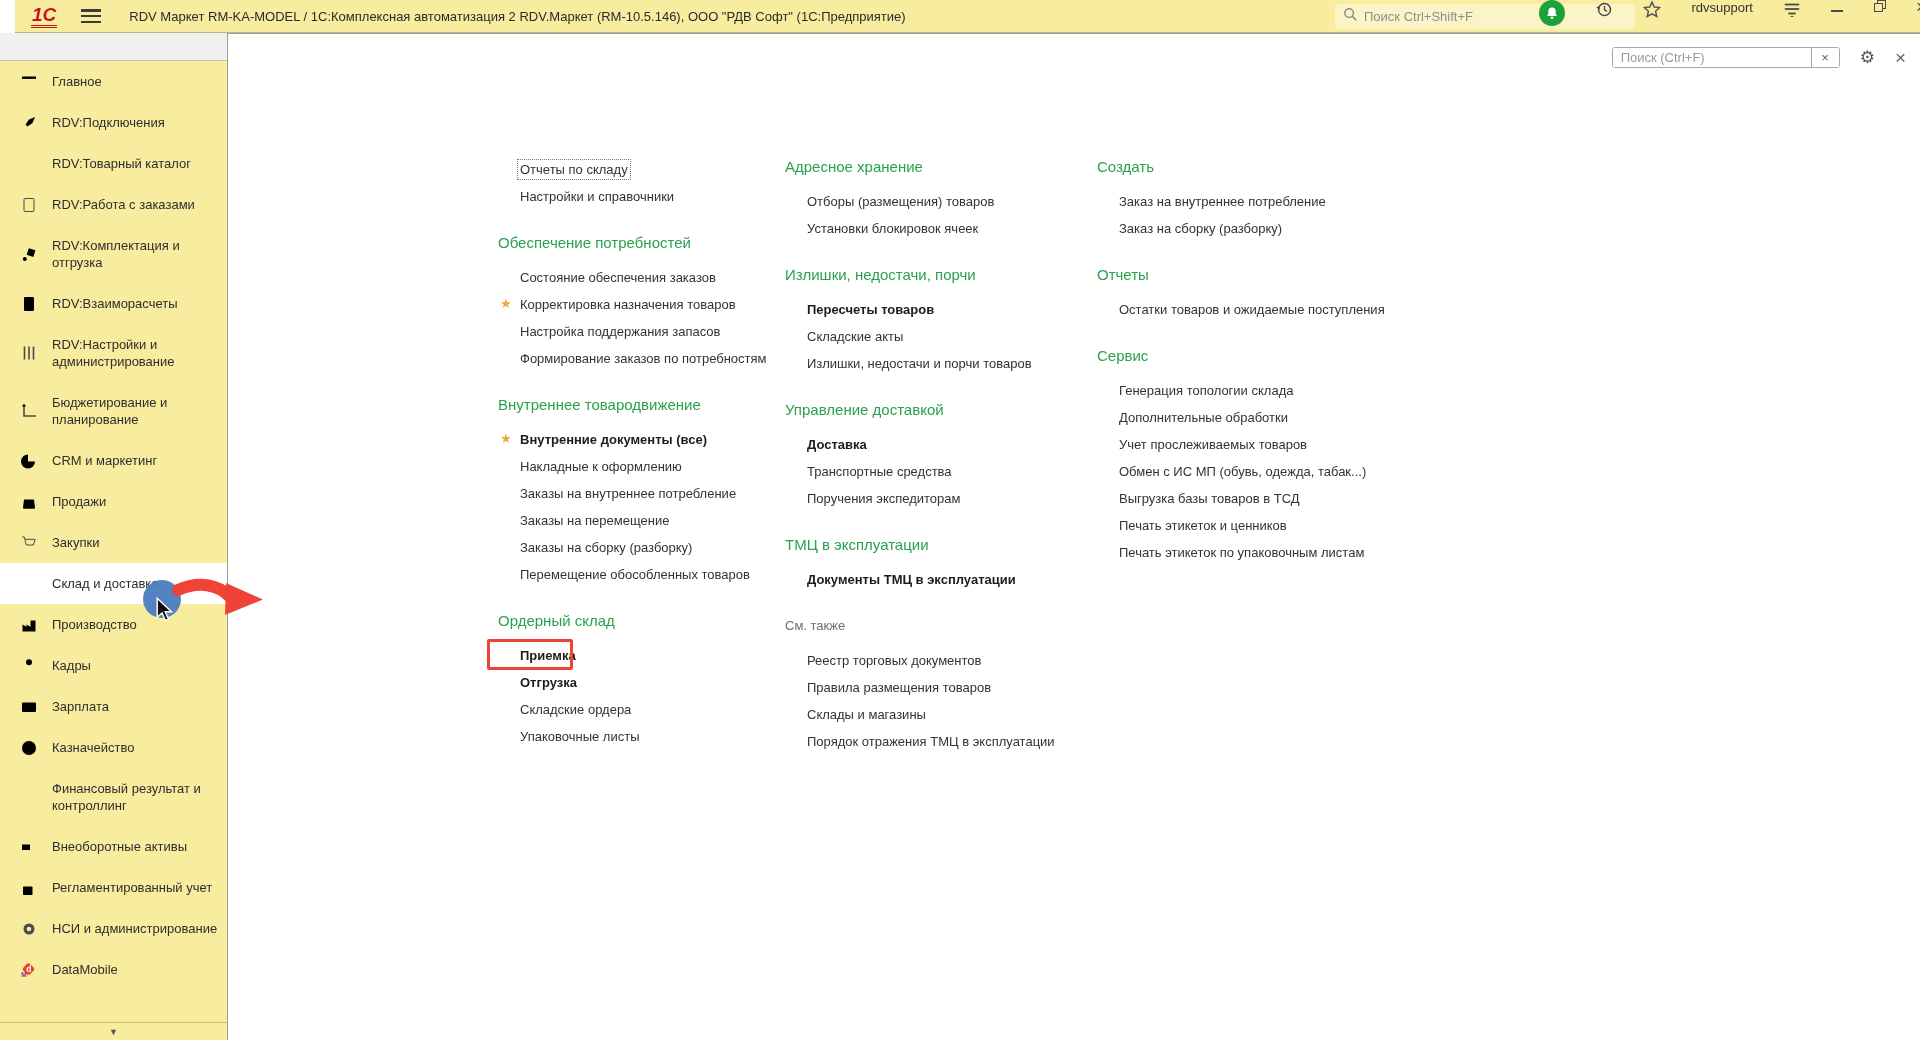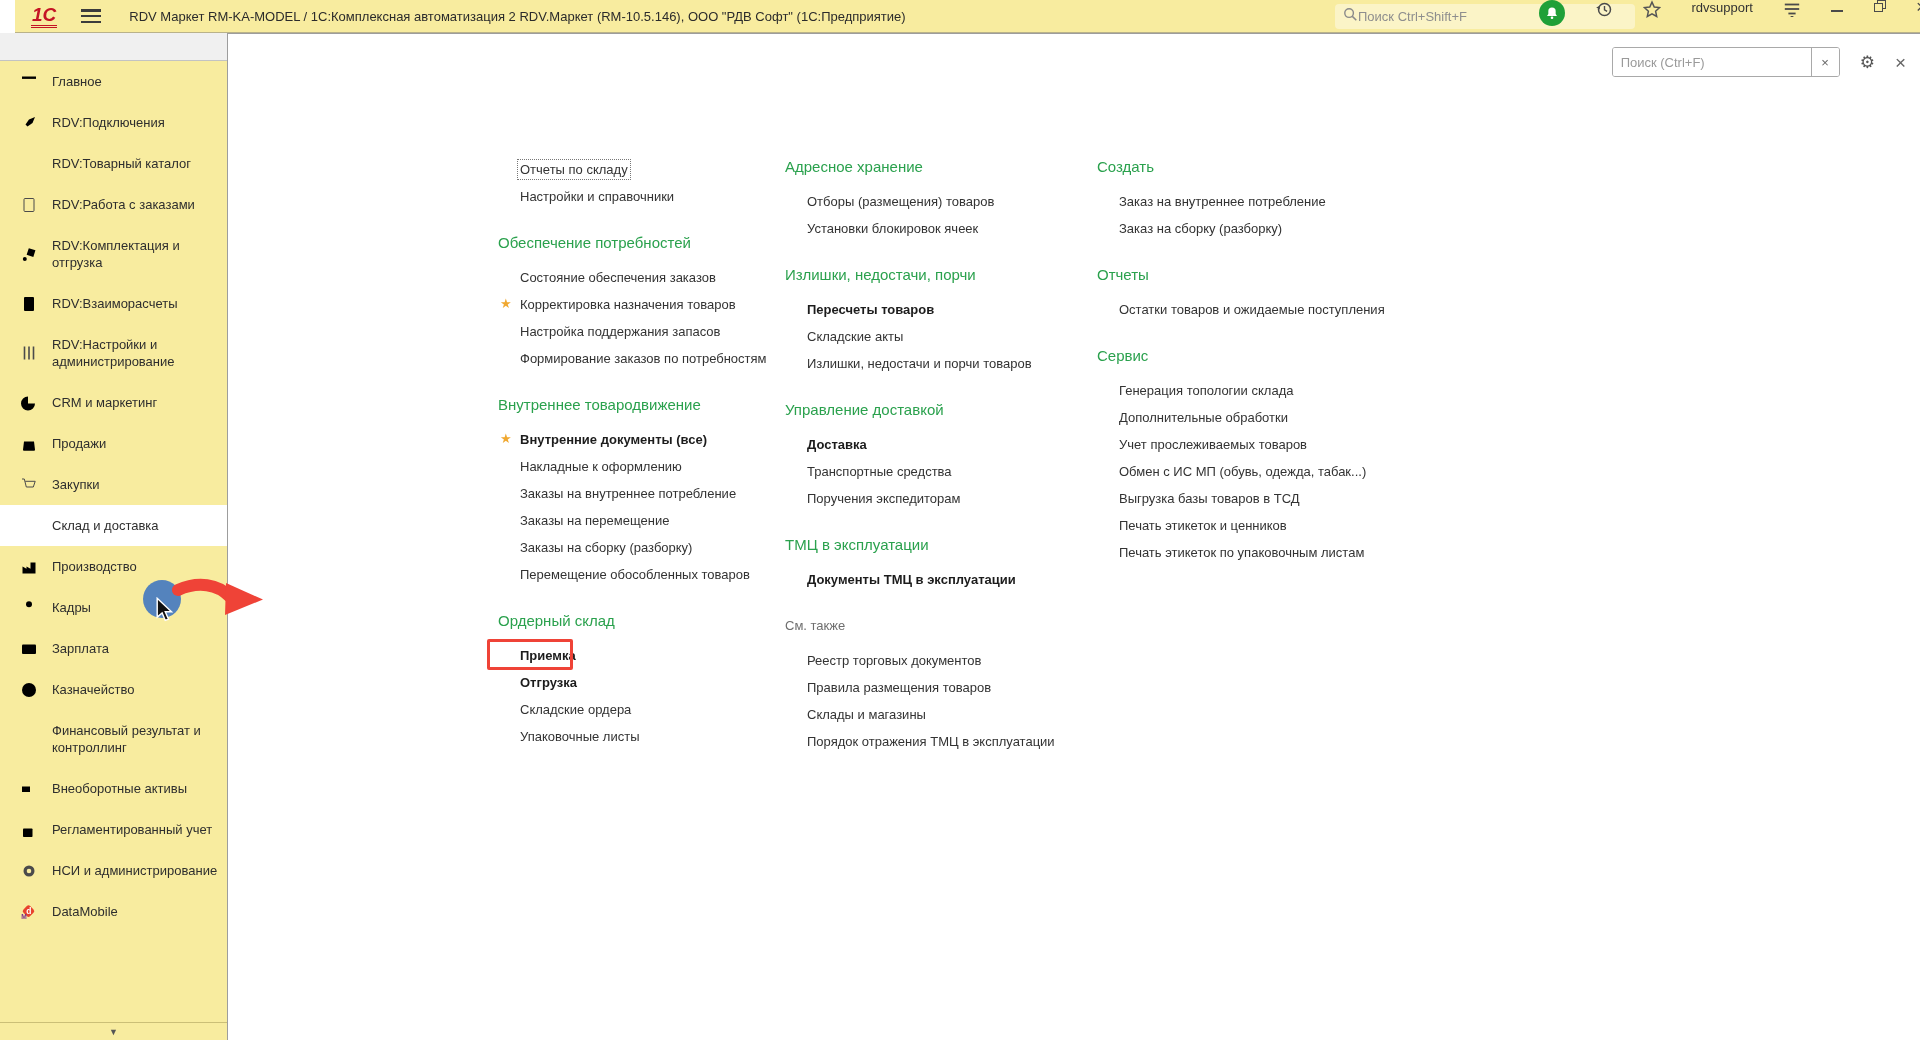--- a/index.html
+++ b/index.html
@@ -19,7 +19,7 @@
   .tb-burger i{display:block;height:2.5px;background:#3c3c3c;}
   .tb-title{font-size:13px;color:#2b2b2b;margin-left:28px;white-space:nowrap;}
   .tb-search{position:absolute;left:1320px;top:4px;width:300px;height:25px;background:rgba(255,255,255,.42);
-    border-radius:4px;display:flex;align-items:center;padding:0 8px;}
+    border-radius:4px;display:flex;align-items:center;padding:0 8px;gap:6px;}
   .tb-search input{border:none;outline:none;background:transparent;font-size:13px;color:#555;width:240px;}
   .tb-search input::placeholder{color:#8e8e8e;}
   .tb-icons{position:absolute;right:8px;top:0;height:33px;display:flex;align-items:flex-start;gap:30px;}

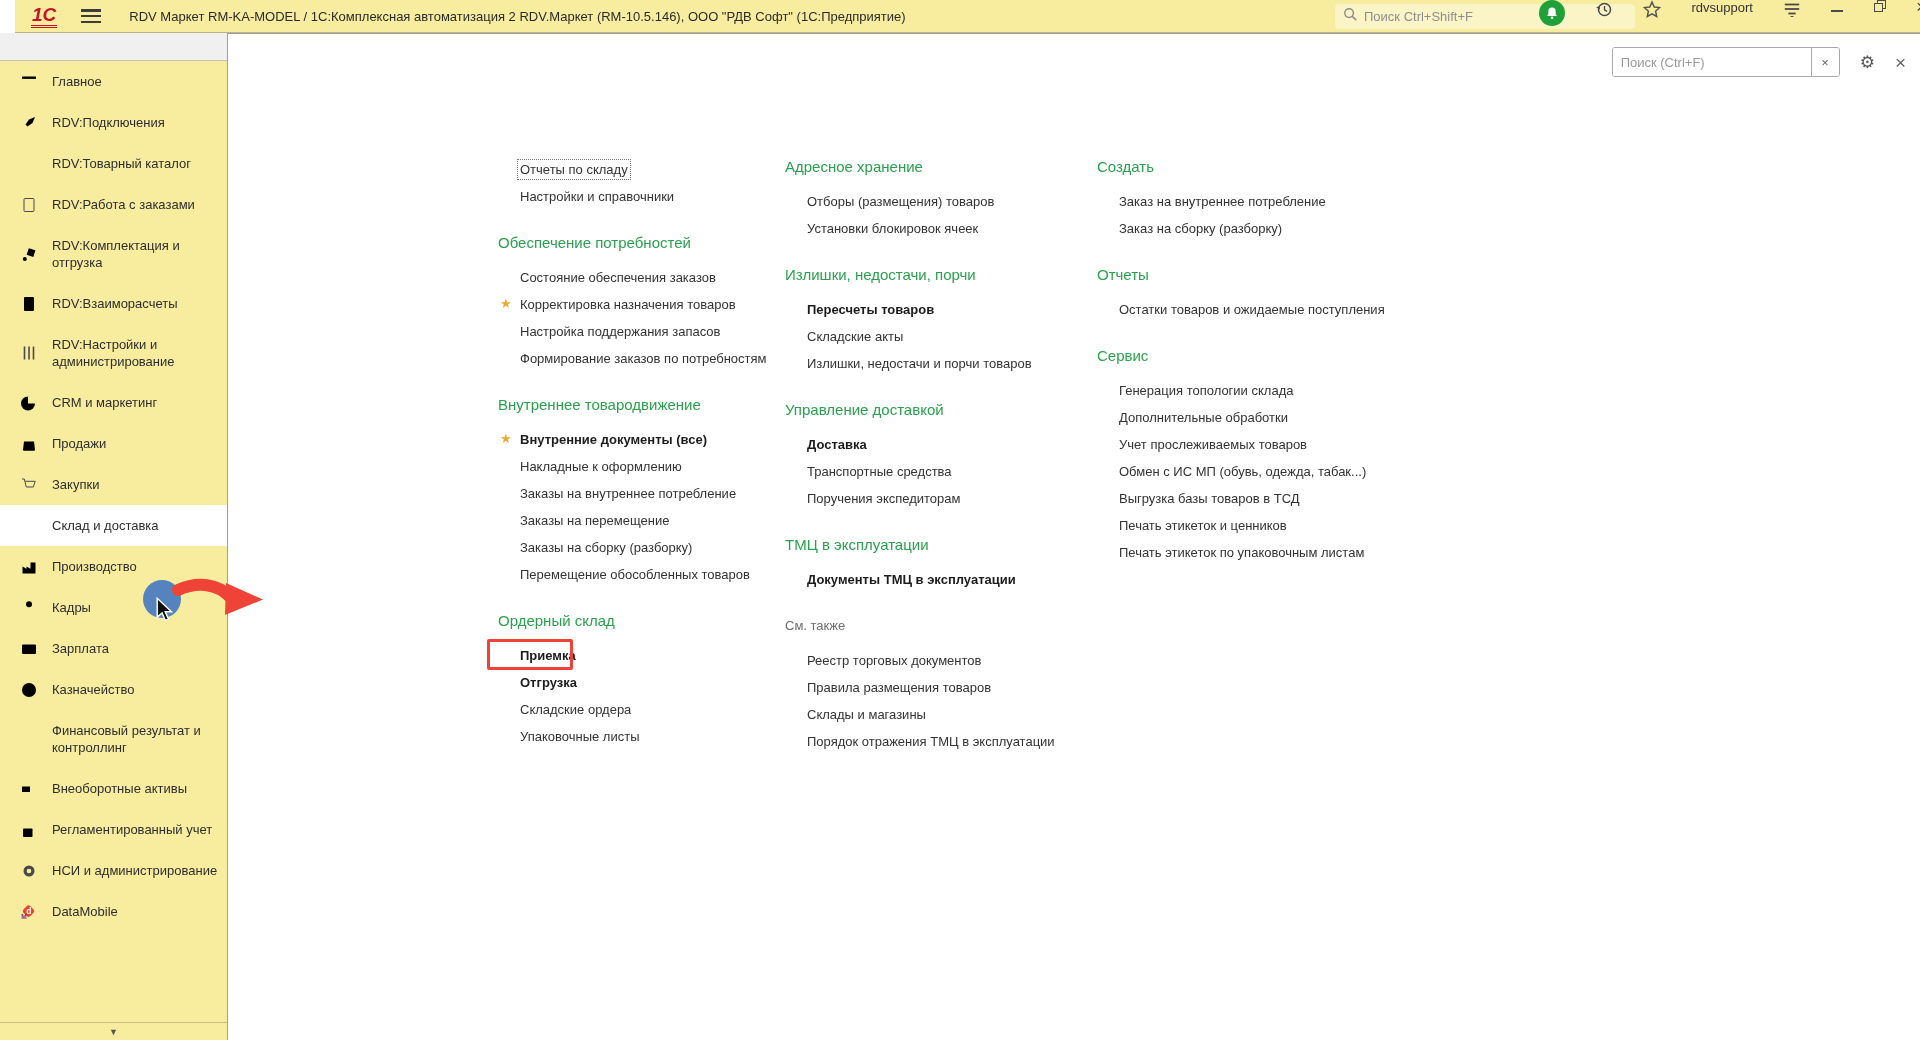--- a/index.html
+++ b/index.html
@@ -47,7 +47,7 @@
   .content{position:absolute;left:228px;top:33px;width:1692px;height:1007px;background:#fff;
     border-top:1px solid var(--border);}
   .panel-tools{position:absolute;right:14px;top:13px;display:flex;align-items:center;gap:20px;}
-  .p-search{display:flex;align-items:stretch;height:30px;border:1px solid #a9a9a9;border-radius:3px;overflow:hidden;}
+  .p-search{display:flex;align-items:stretch;height:21px;border:1px solid #a9a9a9;border-radius:3px;overflow:hidden;}
   .p-search input{border:none;outline:none;width:198px;padding:0 8px;font-size:13px;color:#444;}
   .p-search input::placeholder{color:#9a9a9a;}
   .p-clear{width:28px;display:flex;align-items:center;justify-content:center;border-left:1px solid #a9a9a9;

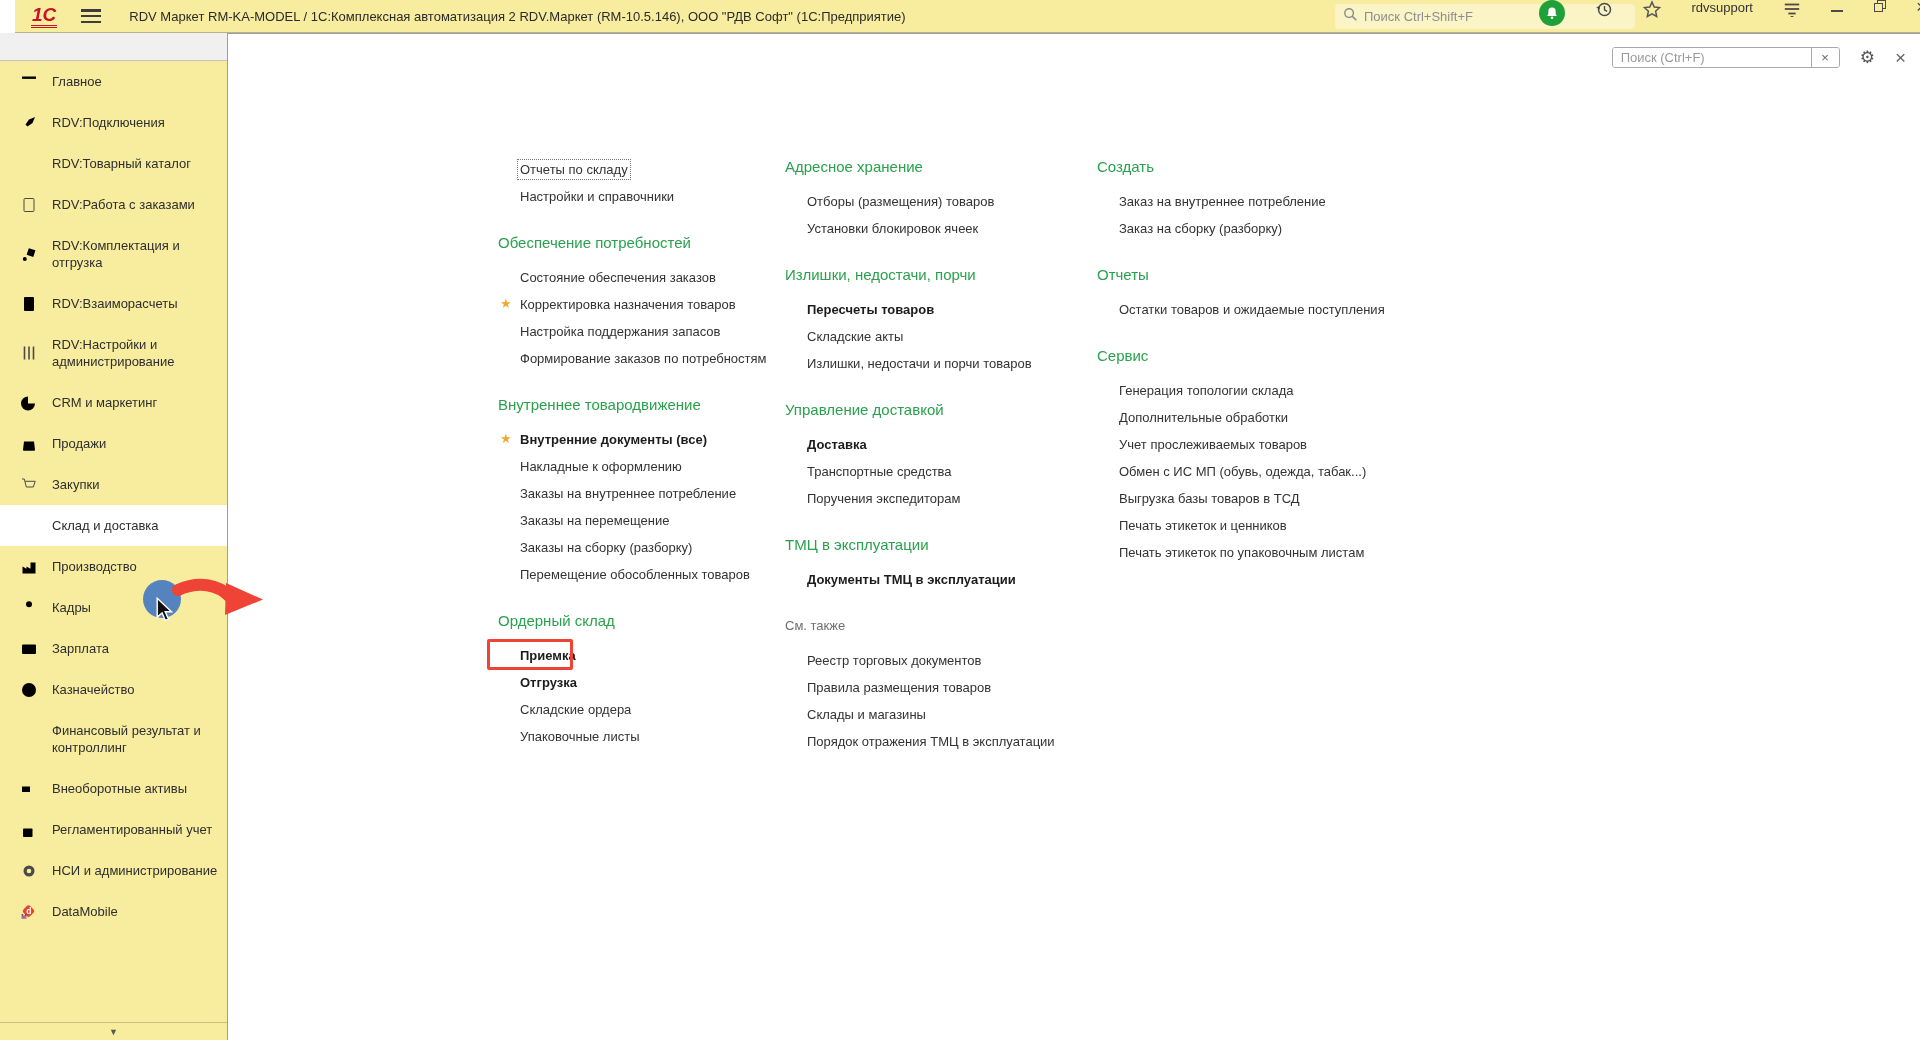--- a/index.html
+++ b/index.html
@@ -246,6 +246,18 @@
         <div class="sb-item">
           <span class="sb-icon">
             <svg width="16" height="16" viewBox="0 0 16 16">
+              <path d="M3 1.5 V13 H15" stroke="#4b4b4b" stroke-width="1.6" fill="none"></path>
+              <path d="M1 3.5 L3 0.8 L5 3.5Z" fill="#4b4b4b/">
+                <path d="M5 10.5 L8.5 6.5 L11 8.5 L14 4.5" stroke="#4b4b4b" stroke-width="1.5" fill="none"></path>
+                <circle cx="11.8" cy="5.2" r="1.8" fill="#4b4b4b/"></circle>
+              </path>
+            </svg>
+          </span>
+          <span>Бюджетирование и планирование</span>
+        </div>
+        <div class="sb-item">
+          <span class="sb-icon">
+            <svg width="16" height="16" viewBox="0 0 16 16">
               <path d="M7 8.5 V1.5 A7 7 0 1 0 14 8.5 Z" fill="#4b4b4b/">
                 <path d="M9 6.5 V0.8 A6.2 6.2 0 0 1 14.8 6.5 Z" fill="#4b4b4b/"></path>
               </path>

